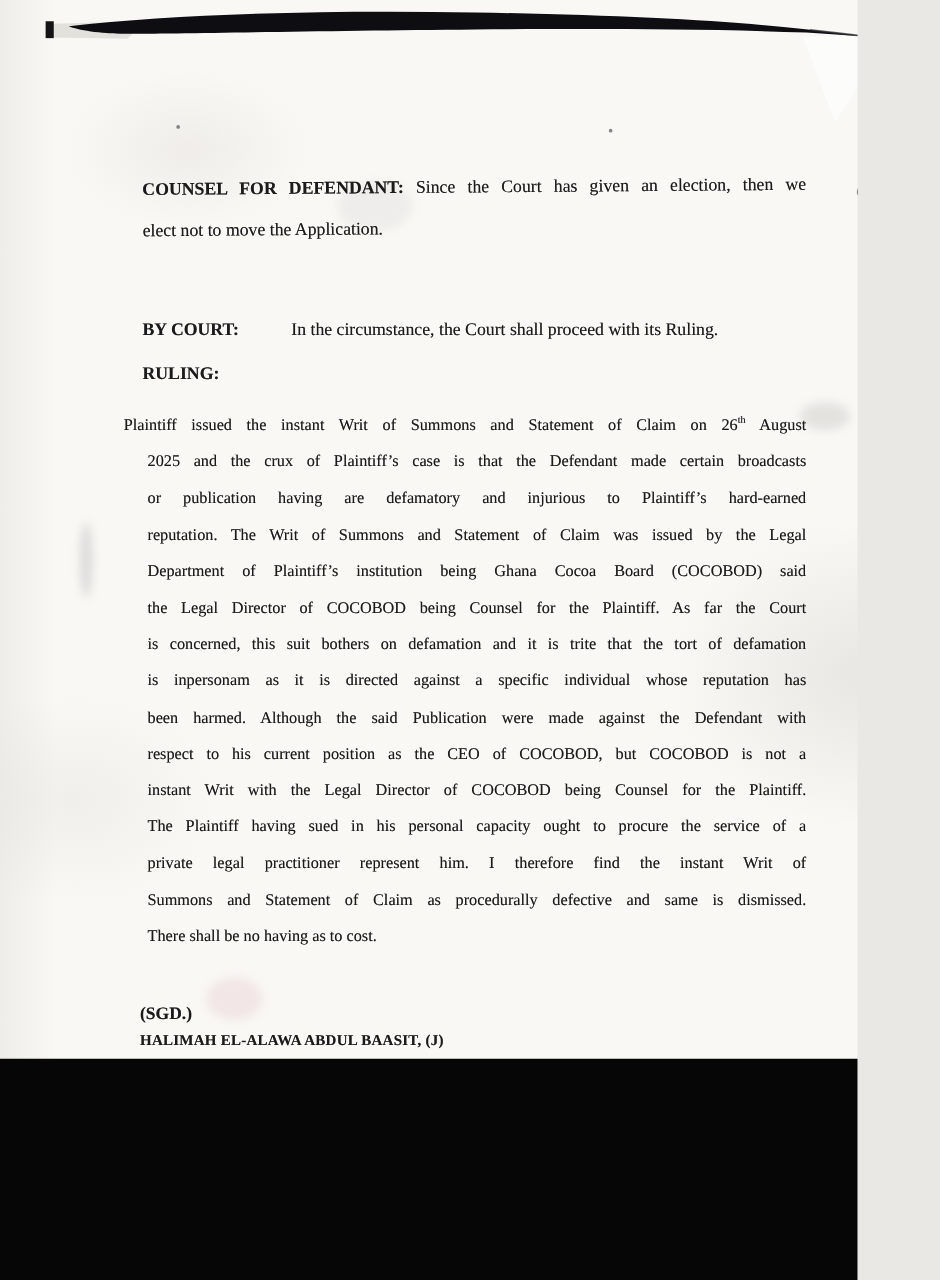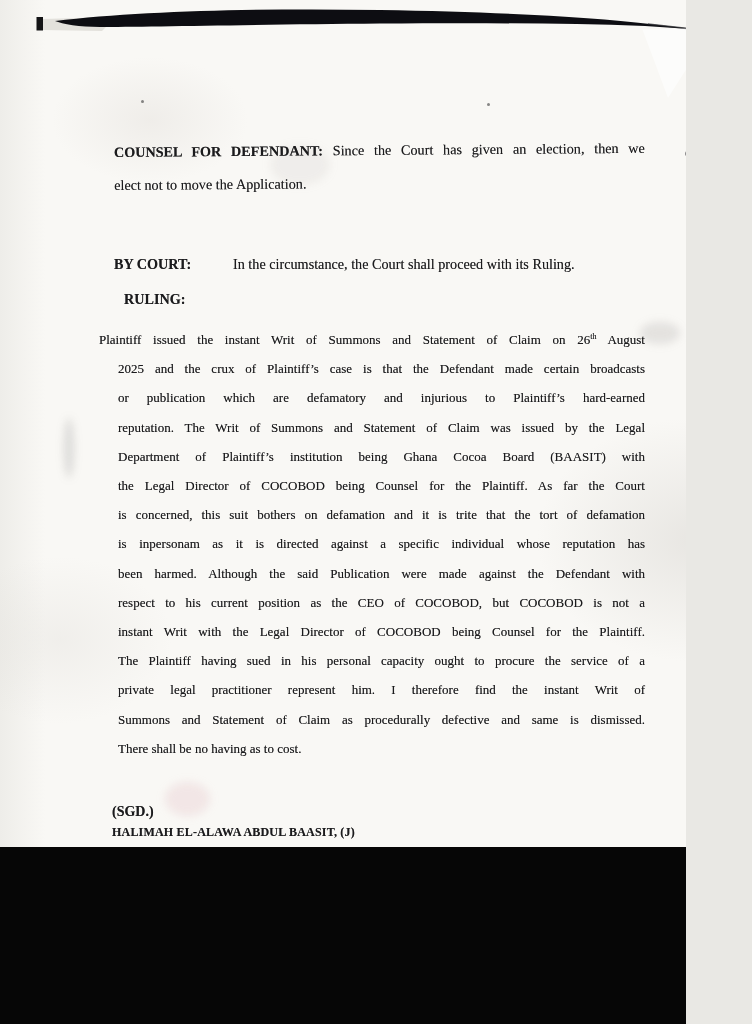--- a/index.html
+++ b/index.html
@@ -24,7 +24,7 @@
            transform:rotate(-0.45deg);transform-origin:left center;}
   .bycourt{top:254px;left:114px;width:540px;line-height:20px;font-size:14.2px;font-family:Liberation Serif, serif;}
   .bycourt .lbl{display:inline-block;width:119px;font-weight:bold;}
-  .rulinghead{top:289px;left:114px;font-weight:bold;font-size:14.2px;line-height:20px;margin-left:10px;}
+  .rulinghead{top:289px;left:114px;font-weight:bold;font-size:14.2px;line-height:20px;}
   .rulingpara{top:325px;left:118px;width:527px;line-height:29.2px;font-size:13px;}
   .sgd{top:802px;left:112px;font-weight:bold;font-size:14px;line-height:20px;}
   .judge{top:822px;left:112px;font-weight:bold;font-size:12px;line-height:20px;letter-spacing:.2px;}

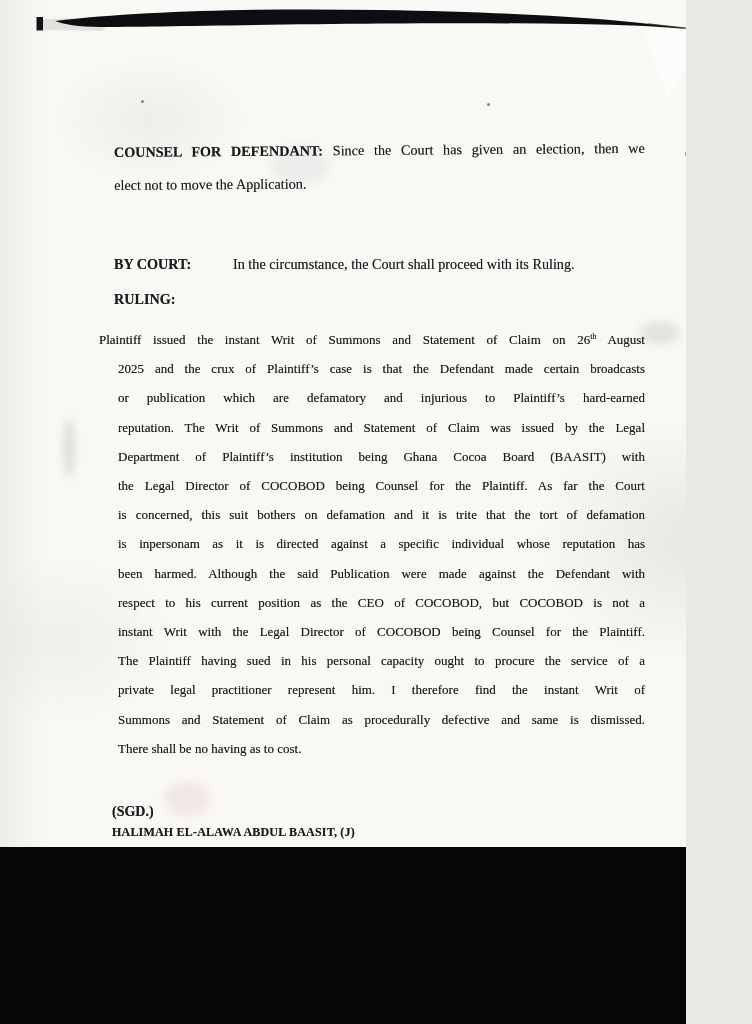--- a/index.html
+++ b/index.html
@@ -87,7 +87,7 @@
   <div class="doc rulingpara">
       <div class="line first"><span>Plaintiff issued the instant Writ of Summons and Statement of Claim on 26<sup>th</sup> August</span></div>
       <div class="line"><span>2025 and the crux of Plaintiff’s case is that the Defendant made certain broadcasts</span></div>
-      <div class="line"><span>or publication which are defamatory and injurious to Plaintiff’s hard-earned</span></div>
+      <div class="line"><span>or publication having are defamatory and injurious to Plaintiff’s hard-earned</span></div>
       <div class="line"><span>reputation.  The Writ of Summons and Statement of Claim was issued by the Legal</span></div>
       <div class="line"><span>Department of Plaintiff’s institution being Ghana Cocoa Board (BAASIT) with</span></div>
       <div class="line"><span>the Legal Director of COCOBOD being Counsel for the Plaintiff.  As far the Court</span></div>

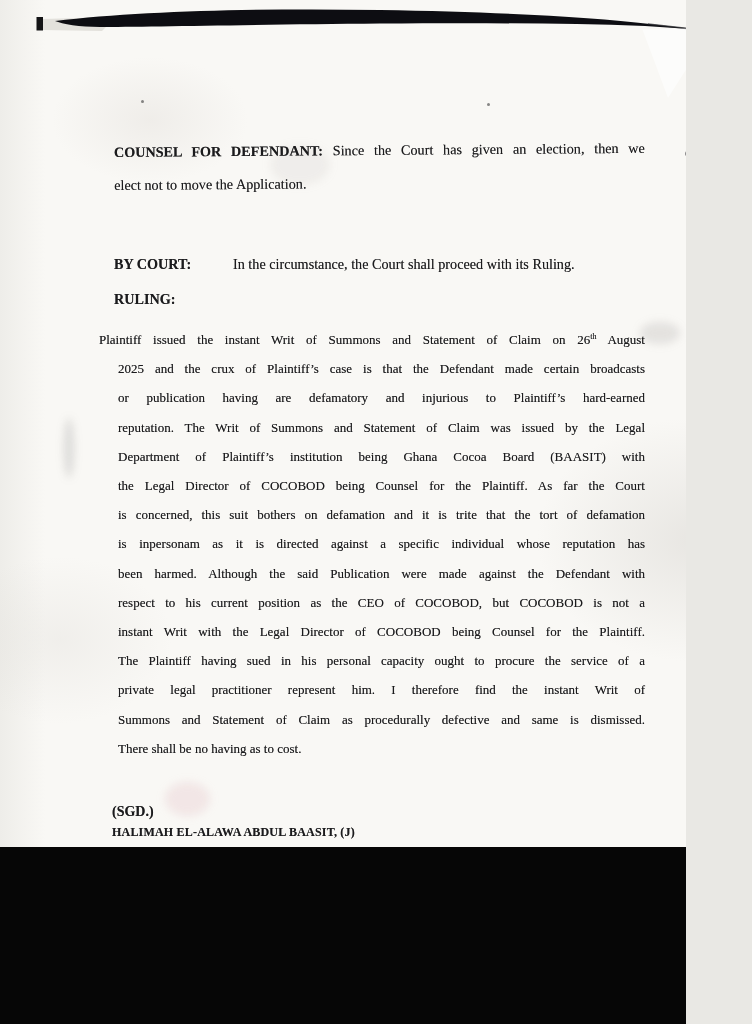--- a/index.html
+++ b/index.html
@@ -89,7 +89,7 @@
       <div class="line"><span>2025 and the crux of Plaintiff’s case is that the Defendant made certain broadcasts</span></div>
       <div class="line"><span>or publication having are defamatory and injurious to Plaintiff’s hard-earned</span></div>
       <div class="line"><span>reputation.  The Writ of Summons and Statement of Claim was issued by the Legal</span></div>
-      <div class="line"><span>Department of Plaintiff’s institution being Ghana Cocoa Board (BAASIT) with</span></div>
+      <div class="line"><span>Department of Plaintiff’s institution being Ghana Cocoa Board (COCOBOD) said</span></div>
       <div class="line"><span>the Legal Director of COCOBOD being Counsel for the Plaintiff.  As far the Court</span></div>
       <div class="line"><span>is concerned, this suit bothers on defamation and it is trite that the tort of defamation</span></div>
       <div class="line"><span>is inpersonam as it is directed against a specific individual whose reputation has</span></div>

